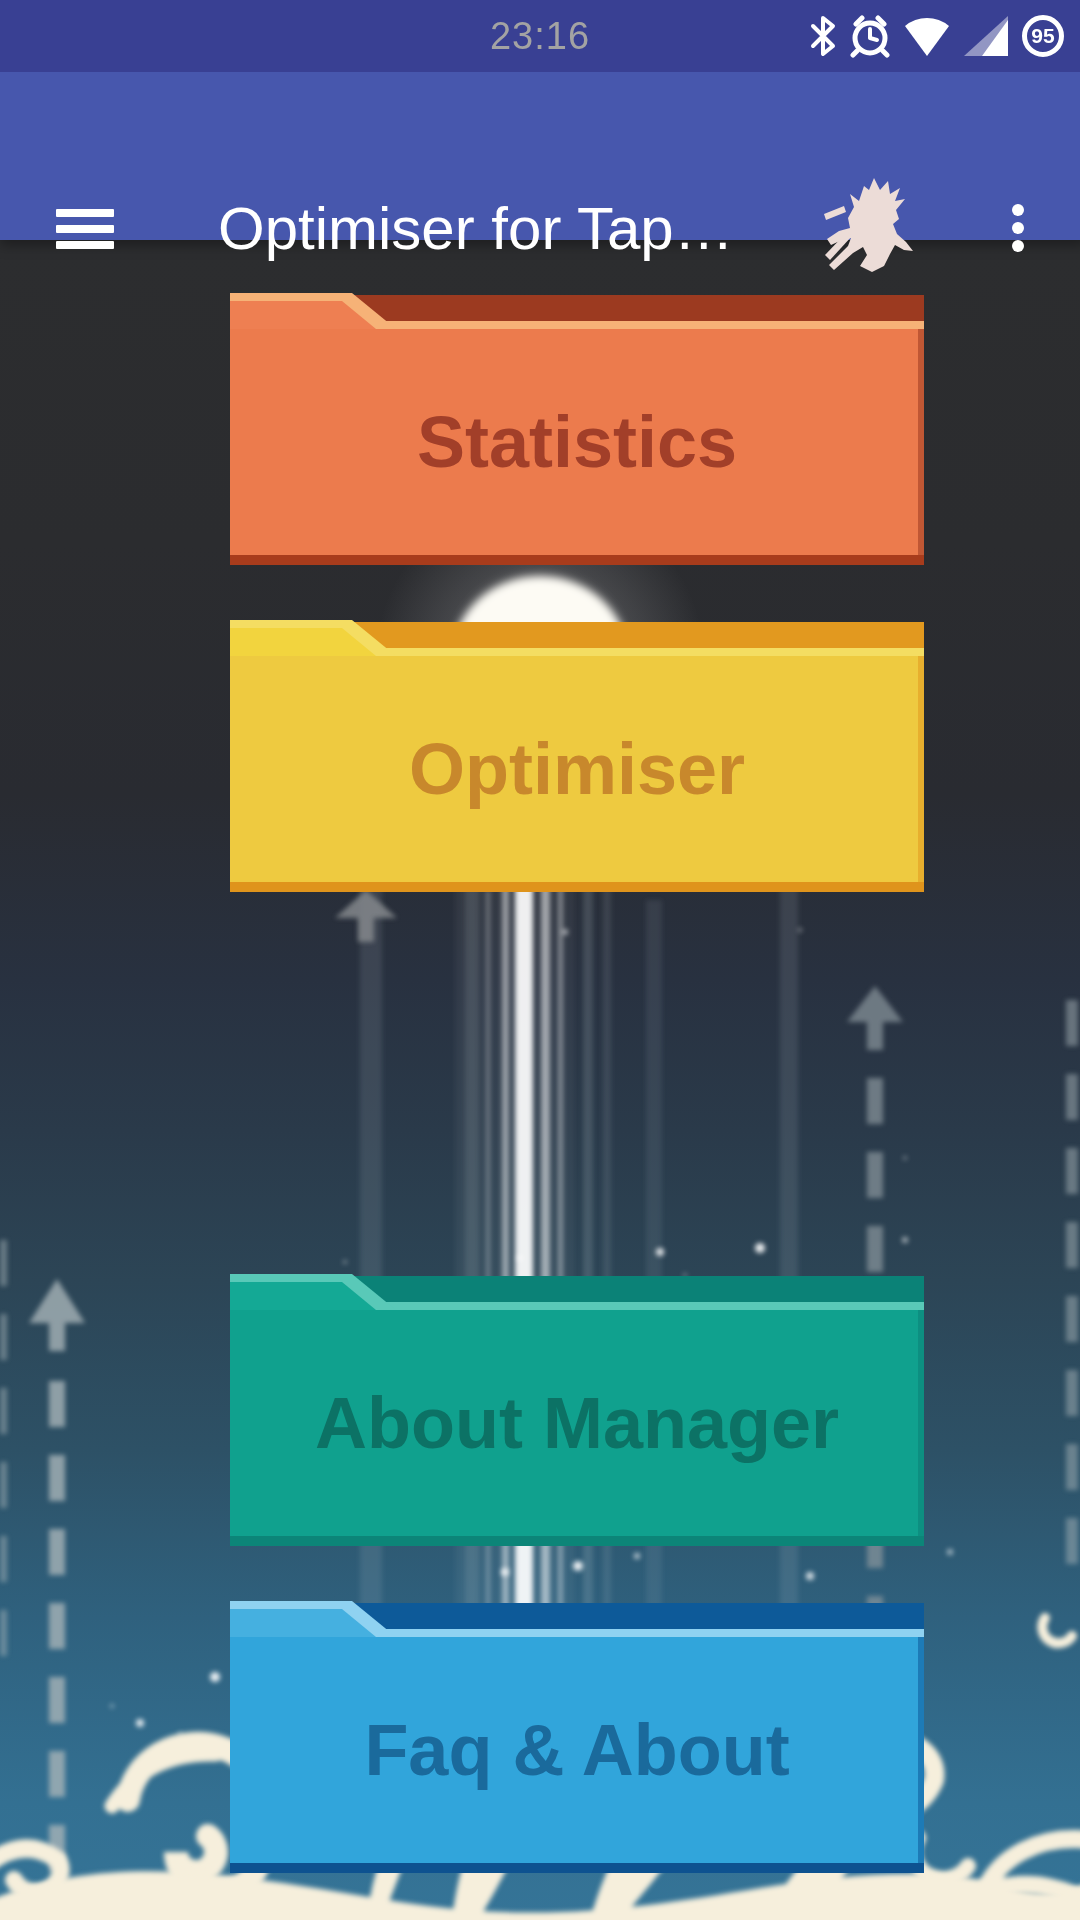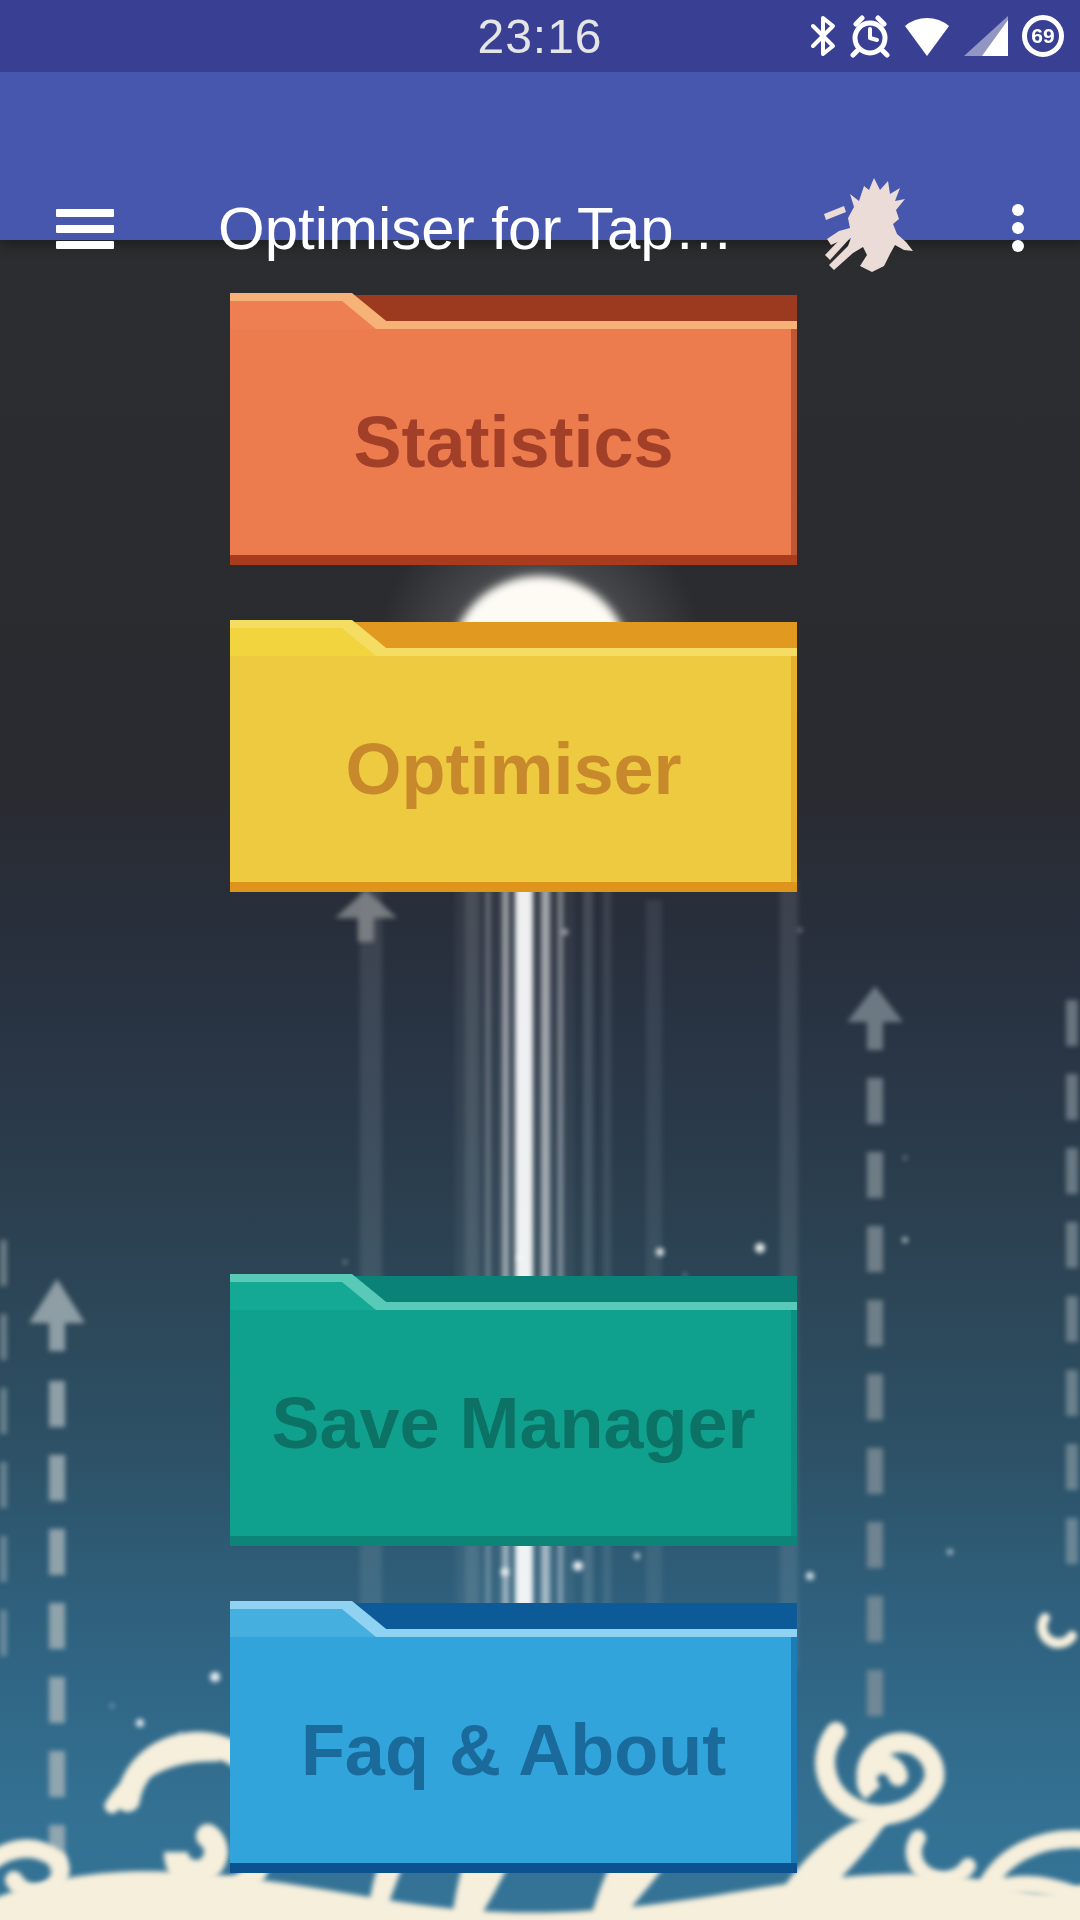--- a/index.html
+++ b/index.html
@@ -11,7 +11,7 @@
               background:var(--status-bar-bg,#394093);z-index:30;}
   .status-time{position:absolute;left:0;right:0;top:0;height:72px;
                display:flex;align-items:center;justify-content:center;
-               color:#e5e5e5;font-size:48px;font-weight:400;letter-spacing:1px;}
+               color:#a3a3a3;font-size:38px;font-weight:400;letter-spacing:1px;}
   .status-icons{position:absolute;right:14px;top:0;height:72px;
                 display:flex;align-items:center;gap:10px;}
   .sicon{display:block;}

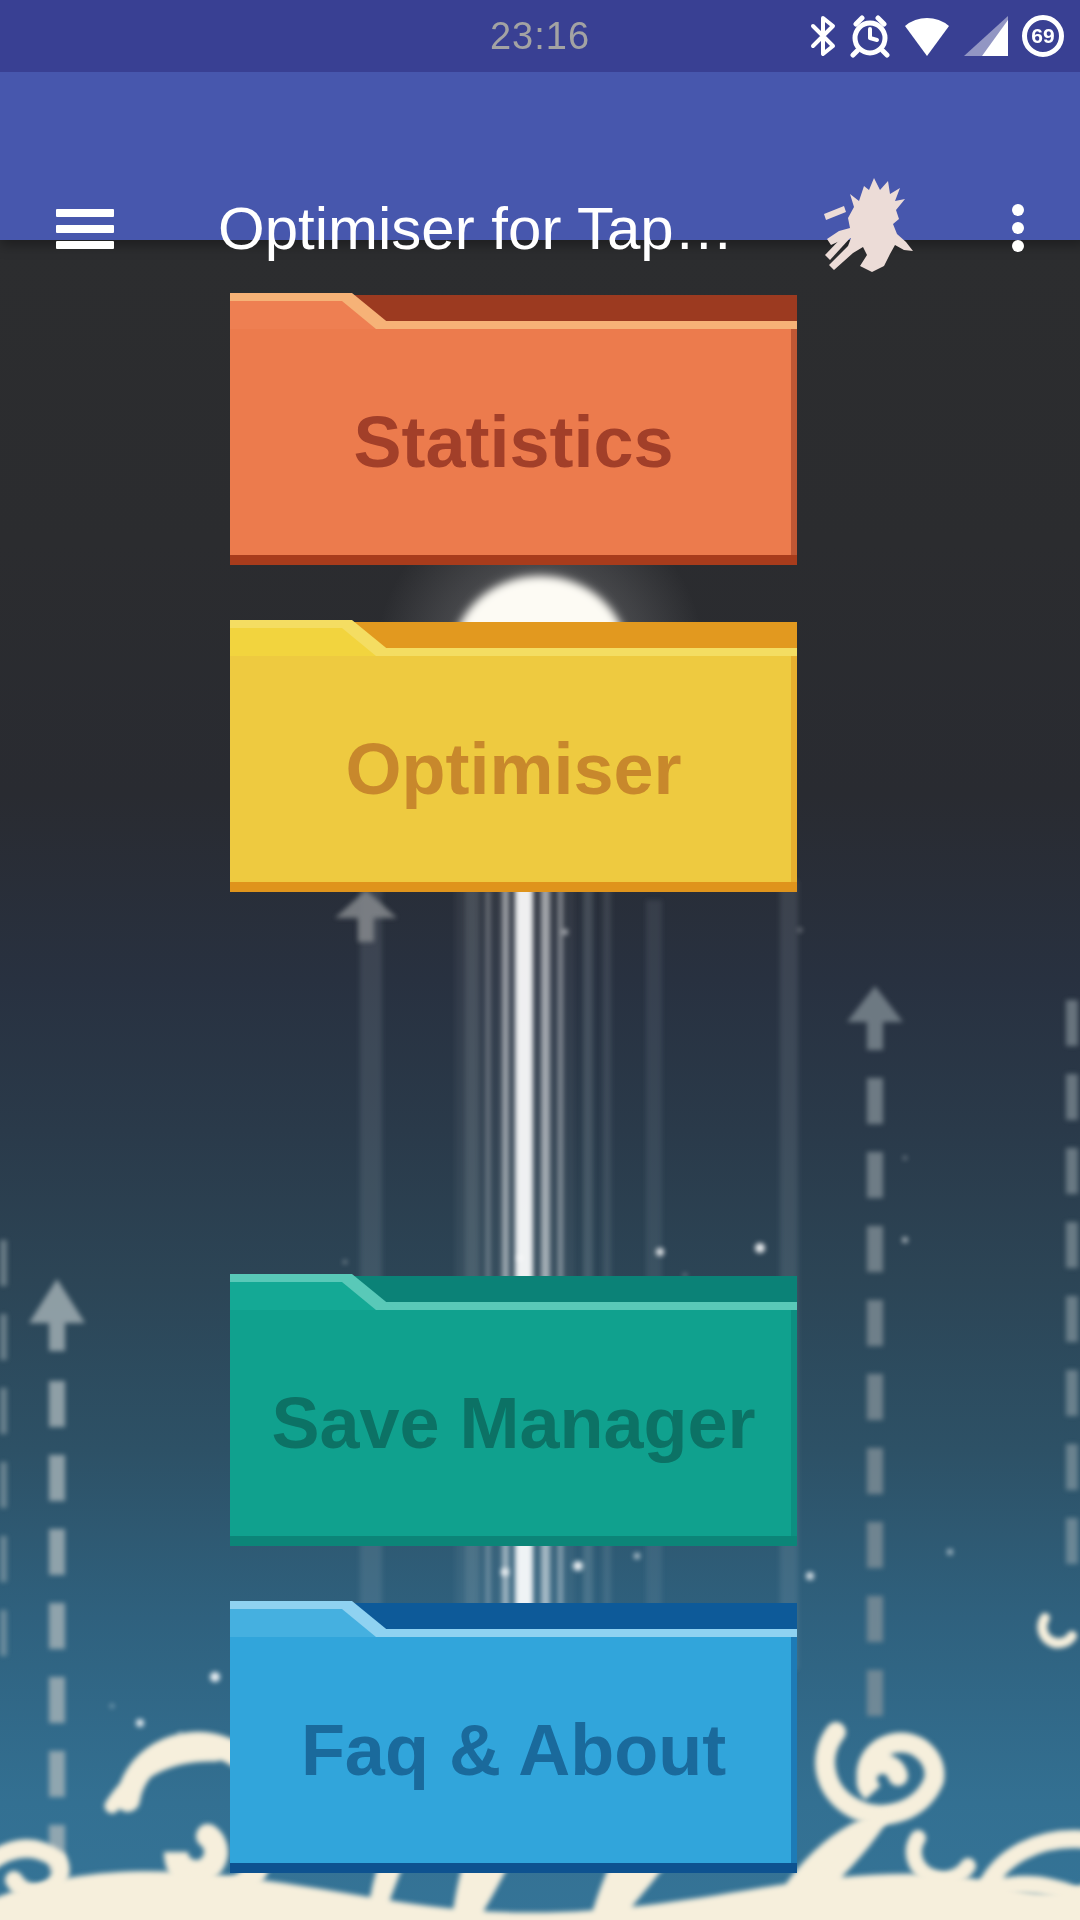--- a/index.html
+++ b/index.html
@@ -87,7 +87,7 @@
       </svg>
       <div class="batt">
         <div class="ring"></div>
-        <div class="pct">69</div>
+        <div class="pct">95</div>
       </div>
     </div>
   </div>

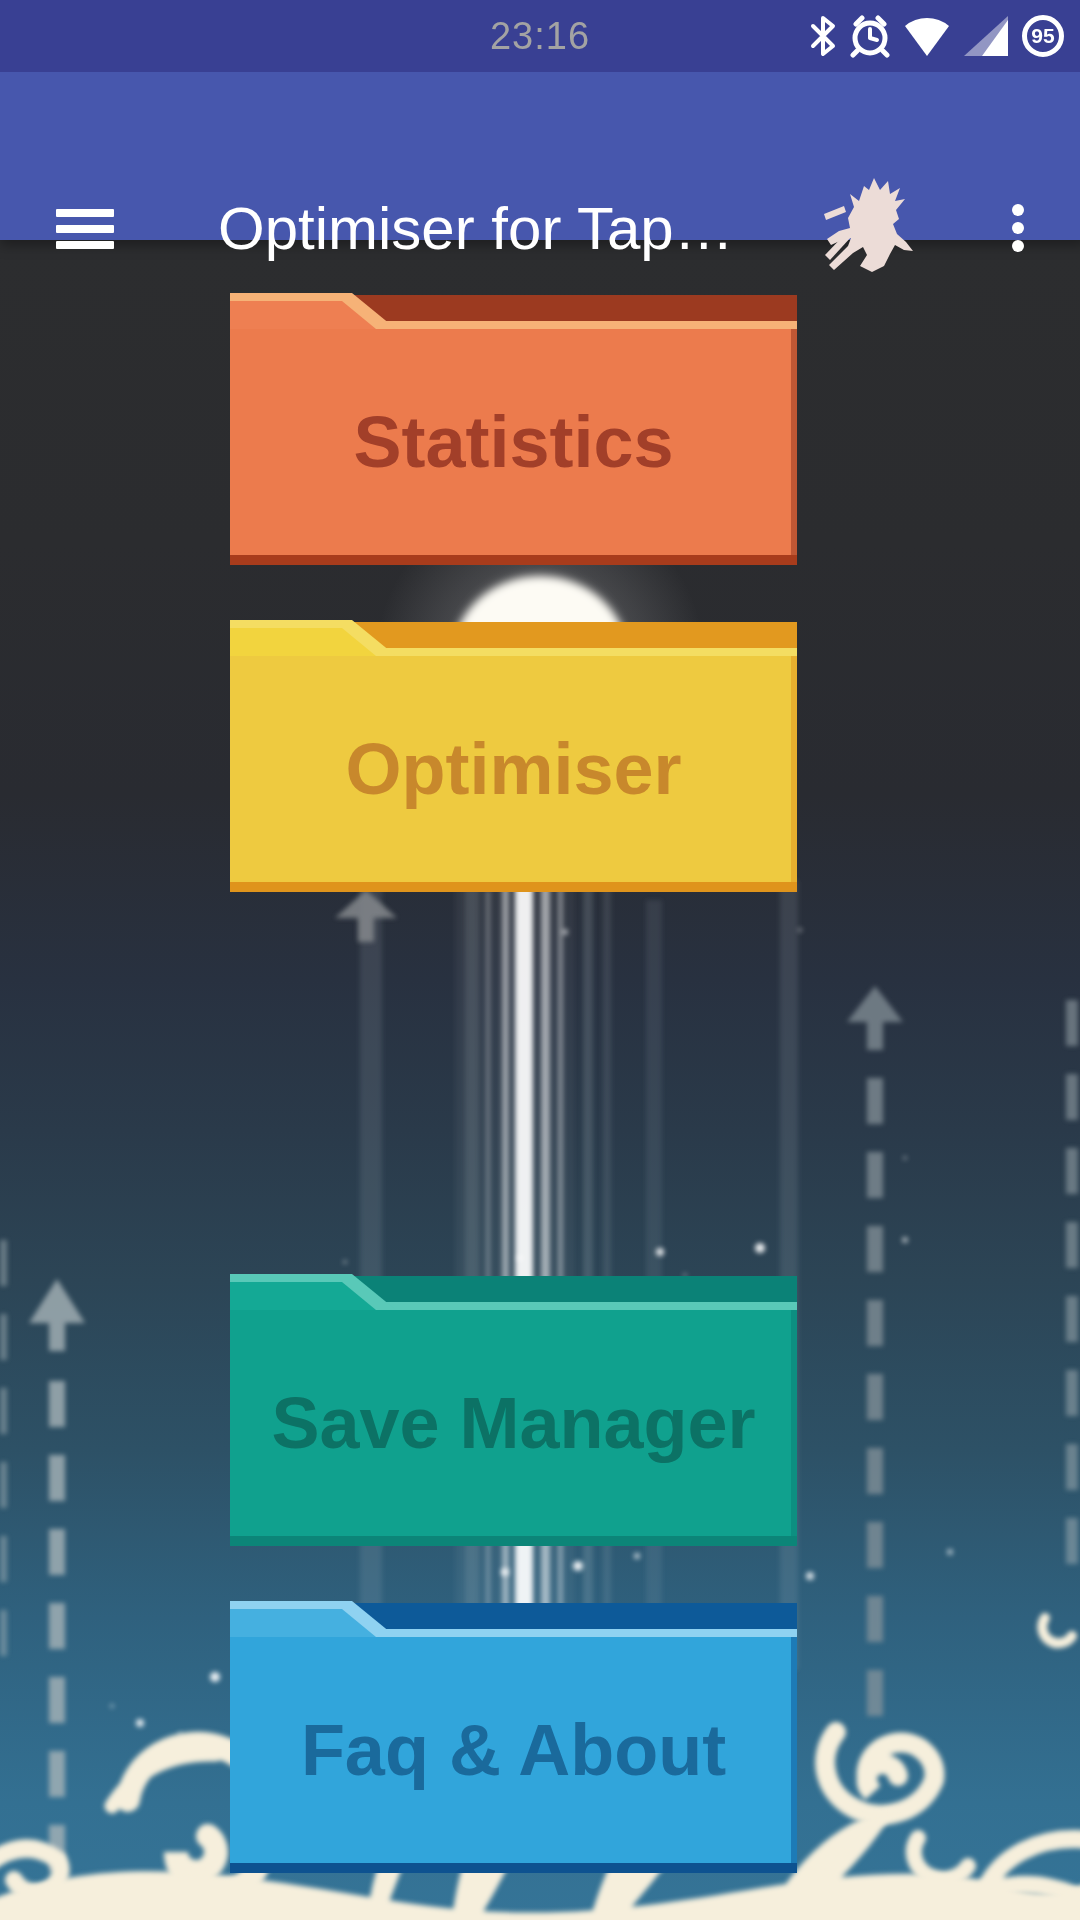--- a/index.html
+++ b/index.html
@@ -47,7 +47,7 @@
   .bg-art{position:absolute;left:0;top:0;z-index:1;}
 
   
-  .folder-button{position:absolute;left:230px;width:567px;height:272px;z-index:10;cursor:pointer;}
+  .folder-button{position:absolute;left:230px;width:656px;height:272px;z-index:10;cursor:pointer;padding-left:38px;}
   .folder-button .strip{position:absolute;left:0;right:0;top:2px;height:26px;background:var(--strip);}
   .folder-button .edgeline{position:absolute;left:0;right:0;top:28px;height:8px;background:var(--edge);}
   .folder-button .fbody{position:absolute;left:0;right:0;top:36px;bottom:10px;background:var(--body);

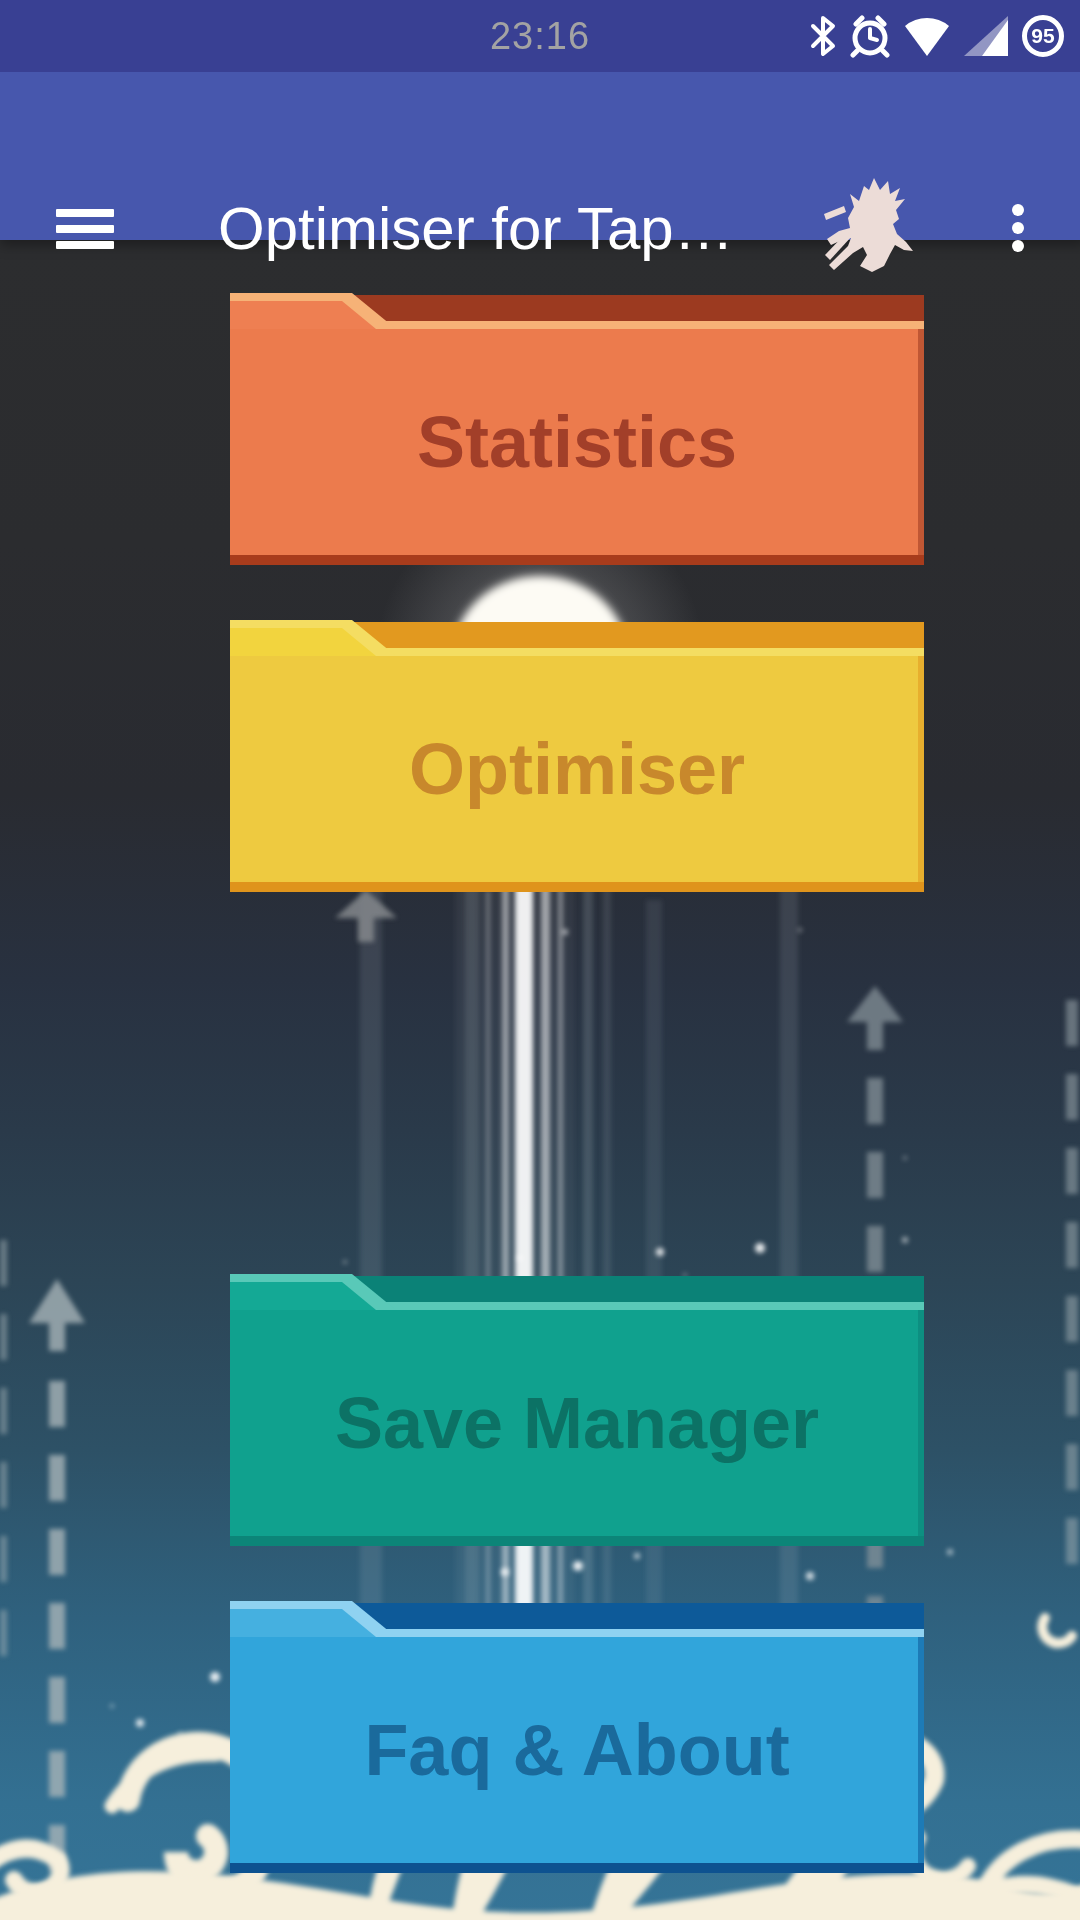--- a/index.html
+++ b/index.html
@@ -268,7 +268,7 @@
       <div class="strip"></div>
         <div class="edgeline"></div>
       <div class="fbody">
-          <span class="label">Save Manager</span>
+          <span class="label">About Manager</span>
         </div>
       <div class="fbottom"></div>
         <div class="redge"></div>

